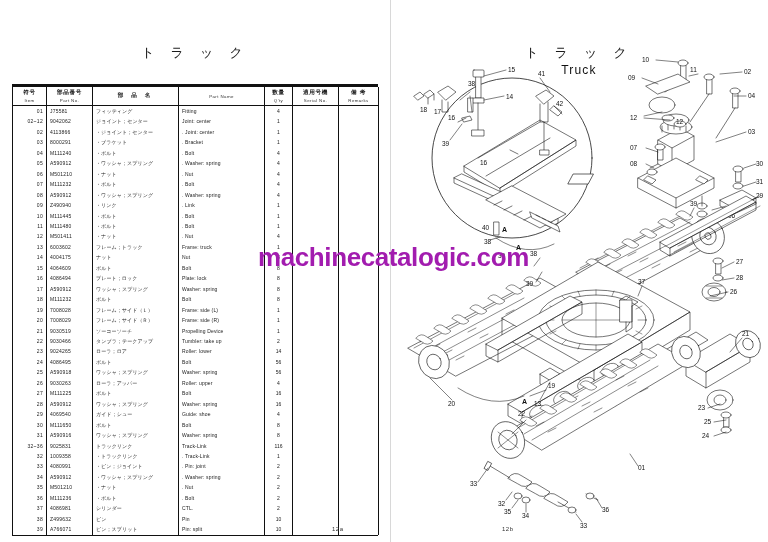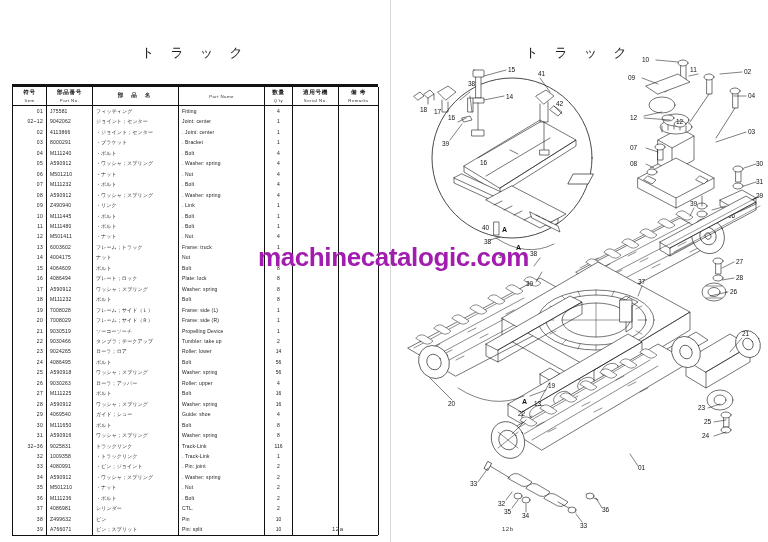--- a/index.html
+++ b/index.html
@@ -507,6 +507,7 @@
 
     <div class="title-block">
       <div class="title-jp">ト ラ ッ ク</div>
+      <div class="title-en">Truck</div>
     </div>
 
     <div class="draw">

